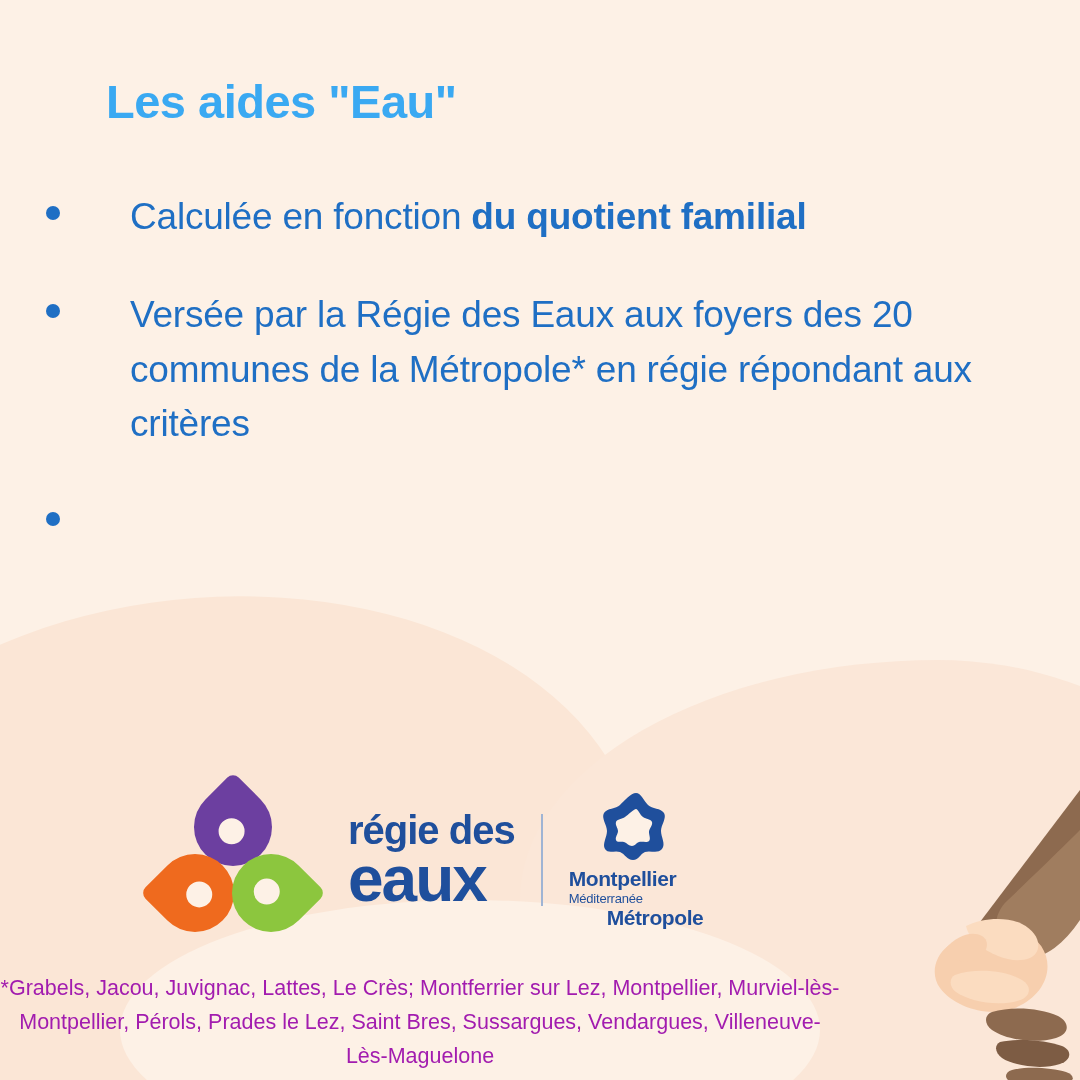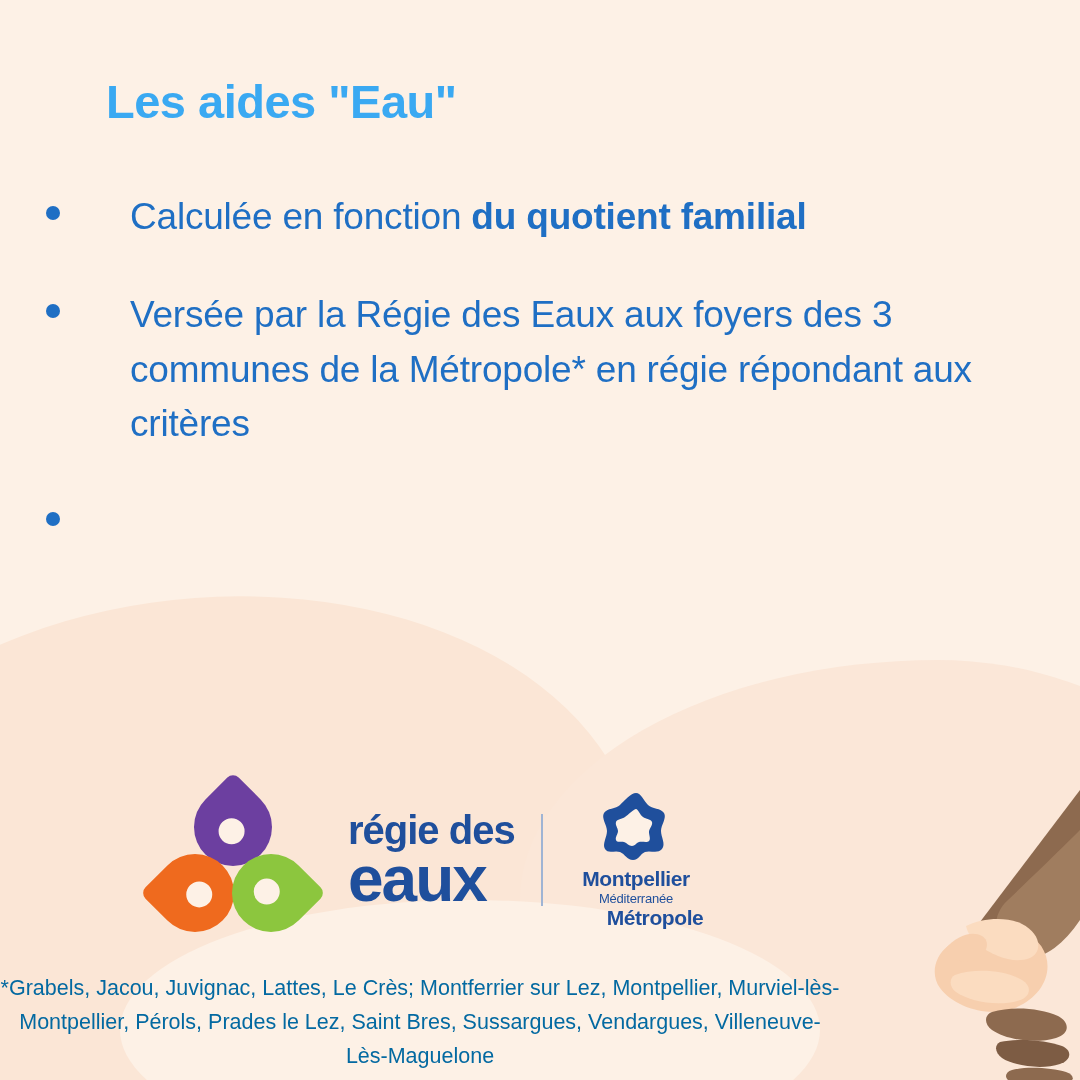--- a/index.html
+++ b/index.html
@@ -243,7 +243,7 @@
 
       <div class="bullet-row">
         <span class="bullet-dot"></span>
-        <div class="bullet-text" style="max-width:900px;">Versée par la Régie des Eaux aux foyers des 3 communes de la Métropole* en régie répondant aux critères</div>
+        <div class="bullet-text" style="max-width:900px;">Versée par la Régie des Eaux aux foyers des 20 communes de la Métropole* en régie répondant aux critères</div>
       </div>
 
       <div class="bullet-row">

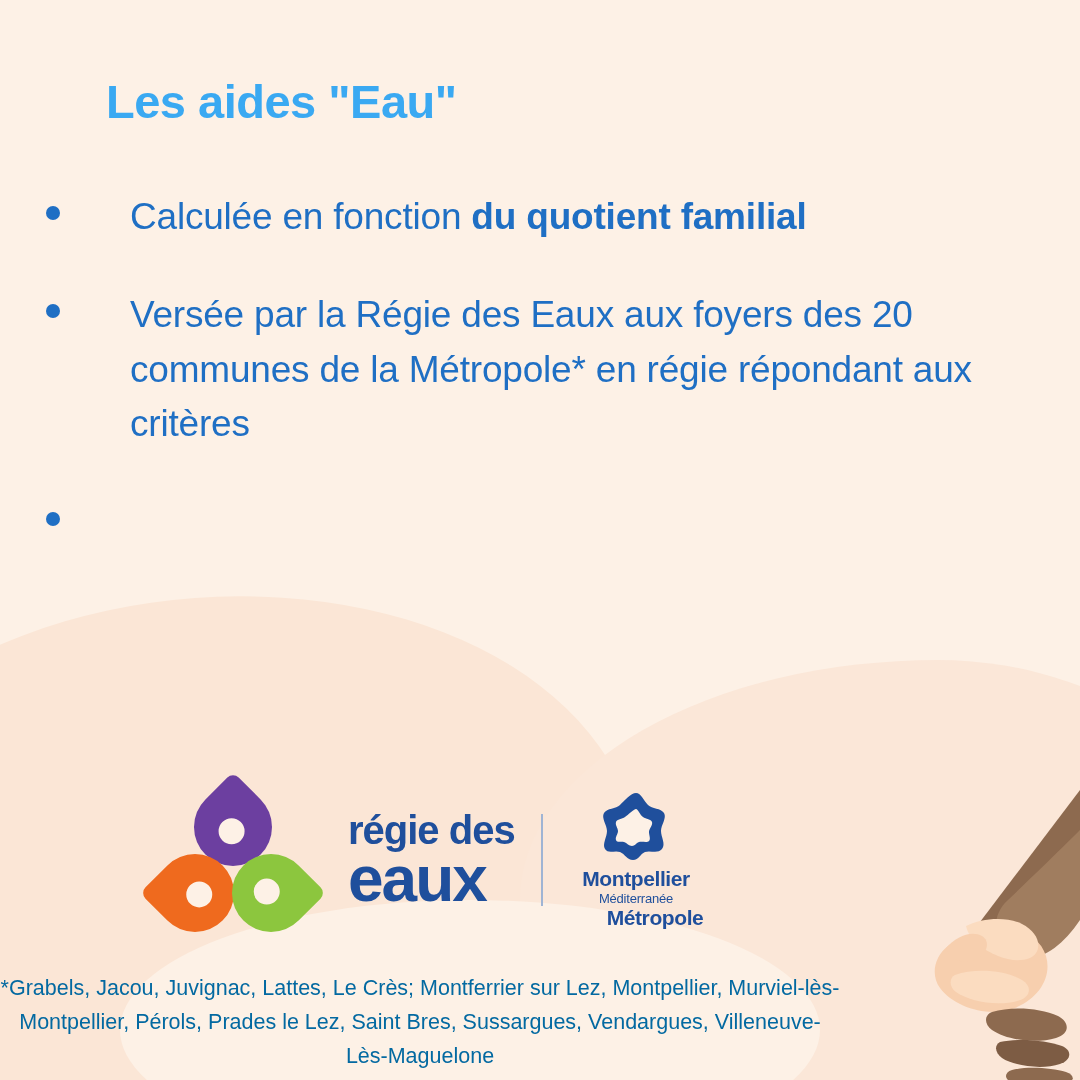--- a/index.html
+++ b/index.html
@@ -173,7 +173,7 @@
   }
 
   .mmm-logo {
-    text-align: center;
+    text-align: left;
     color: #1f4f9c;
   }
   .star {

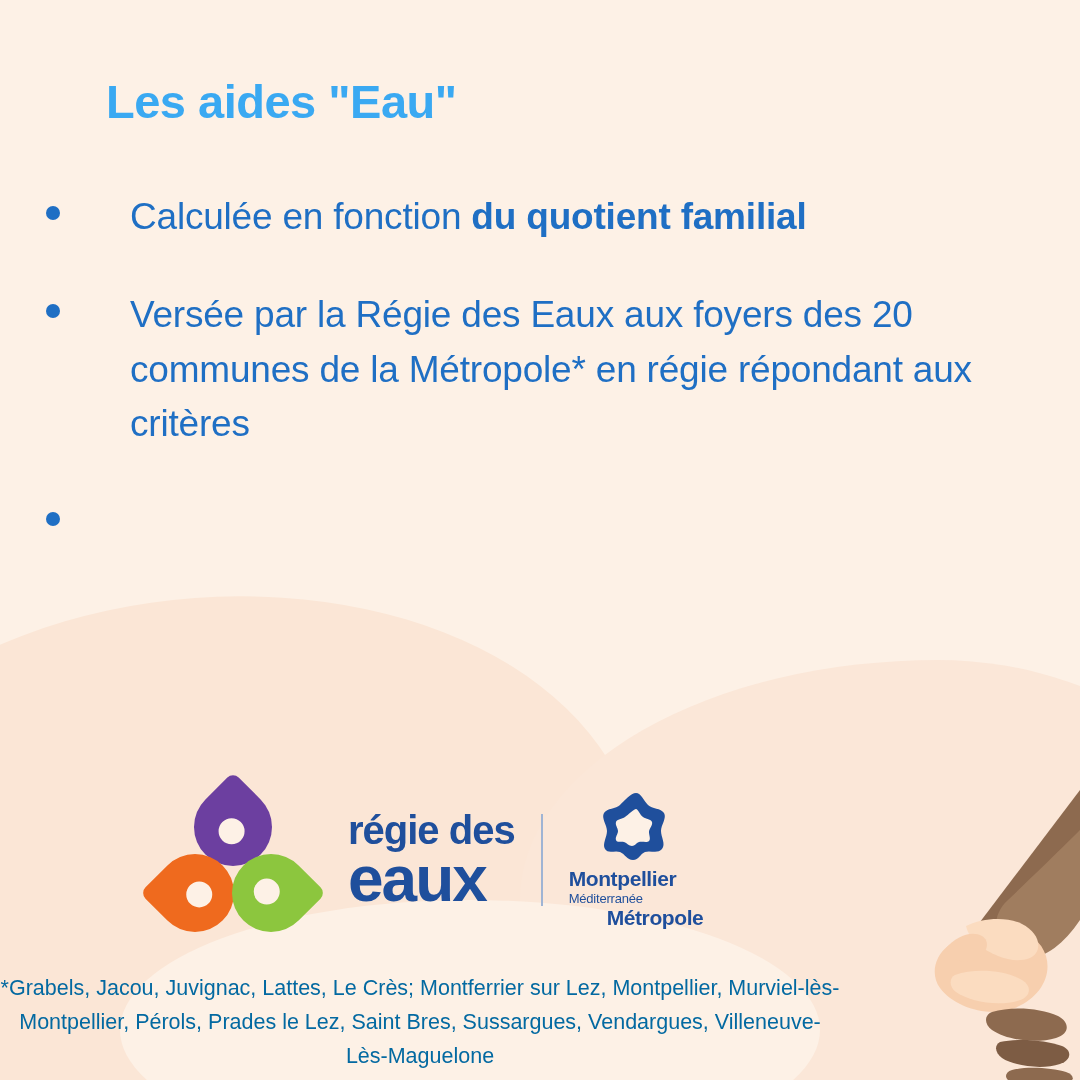--- a/index.html
+++ b/index.html
@@ -204,7 +204,7 @@
     top: 972px;
     width: 840px;
     text-align: center;
-    color: #0369a1;
+    color: #a21caf;
     font-size: 21.5px;
     line-height: 1.58;
   }

